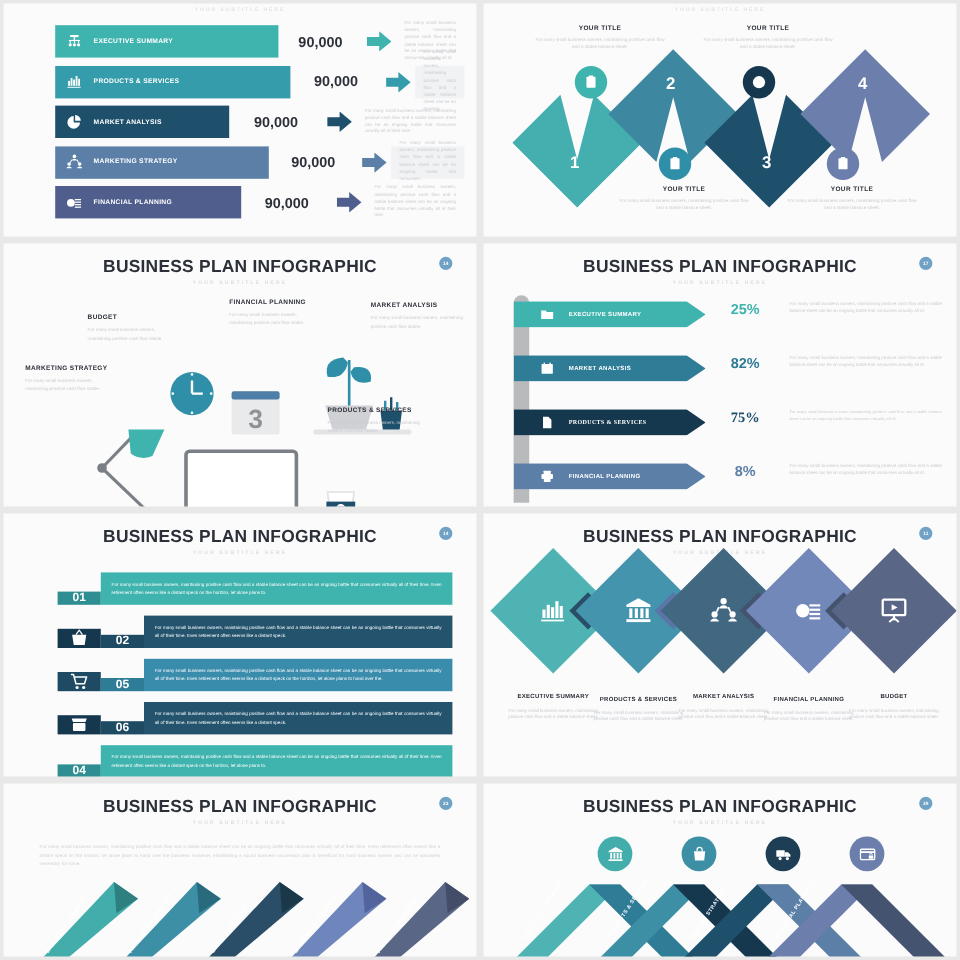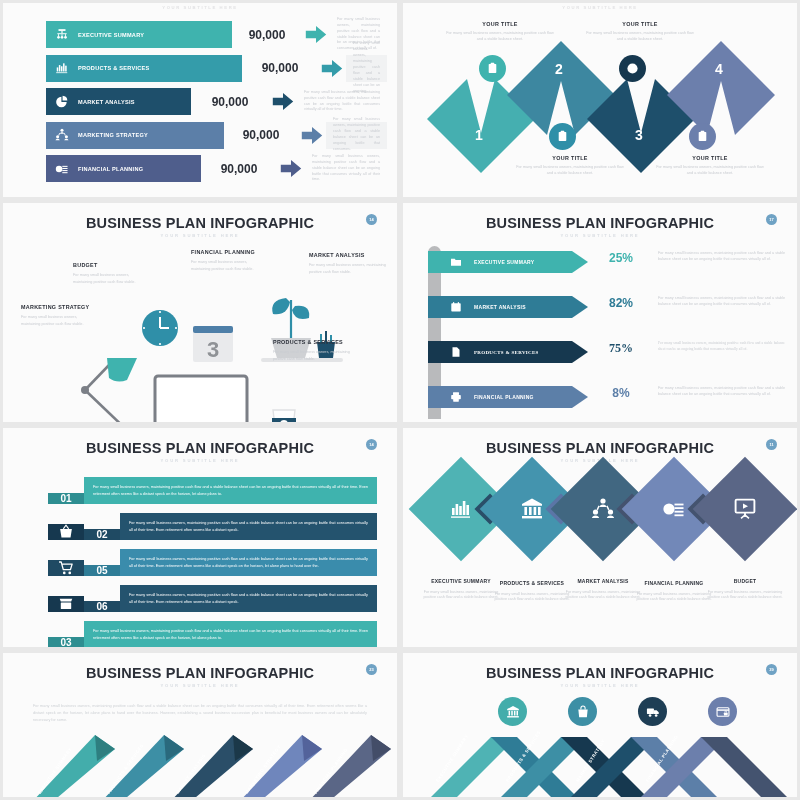--- a/index.html
+++ b/index.html
@@ -455,7 +455,7 @@
             <div class="p5t" style="background:#24536E">For many small business owners, maintaining positive cash flow and a stable balance sheet can be an ongoing battle that consumes virtually all of their time. Even retirement often seems like a distant speck.</div>
           </div>
           <div class="p5row">
-            <div class="p5n" style="background:#2E8E91">03</div>
+            <div class="p5n" style="background:#2E8E91">04</div>
             <div class="p5t" style="background:#3FB3AE">For many small business owners, maintaining positive cash flow and a stable balance sheet can be an ongoing battle that consumes virtually all of their time. Even retirement often seems like a distant speck on the horizon, let alone plans to.</div>
           </div>
         </div>

